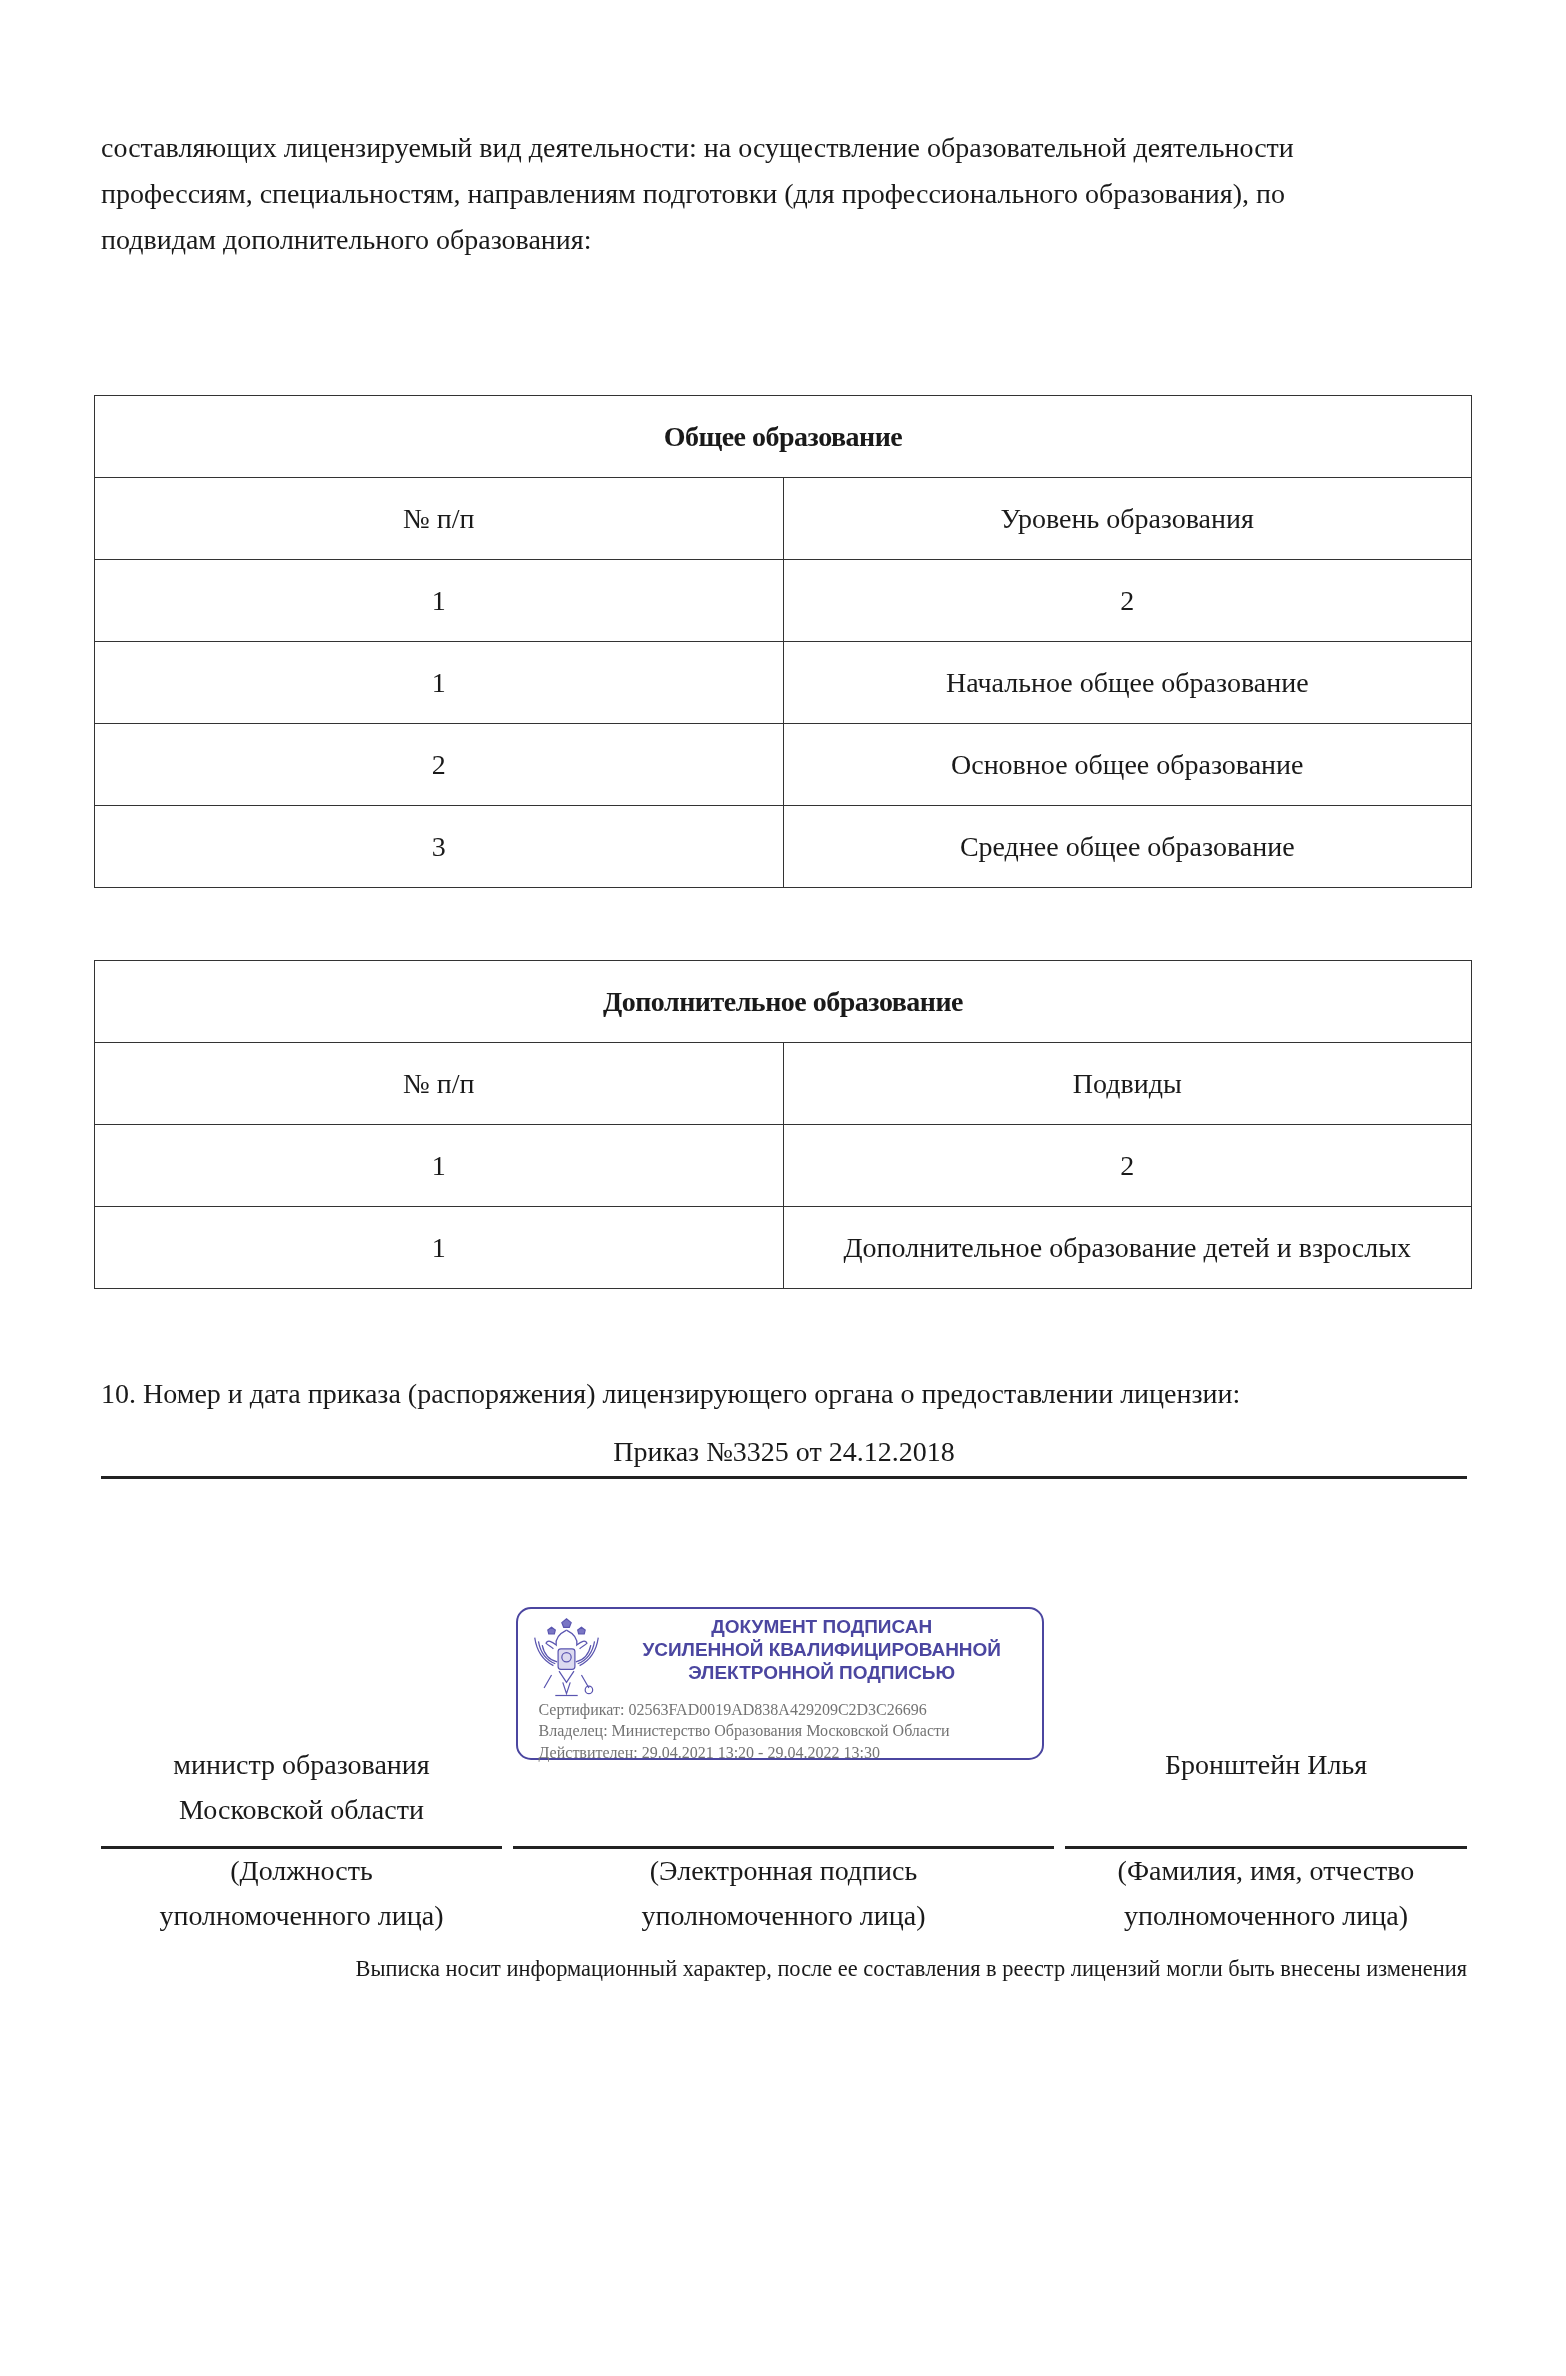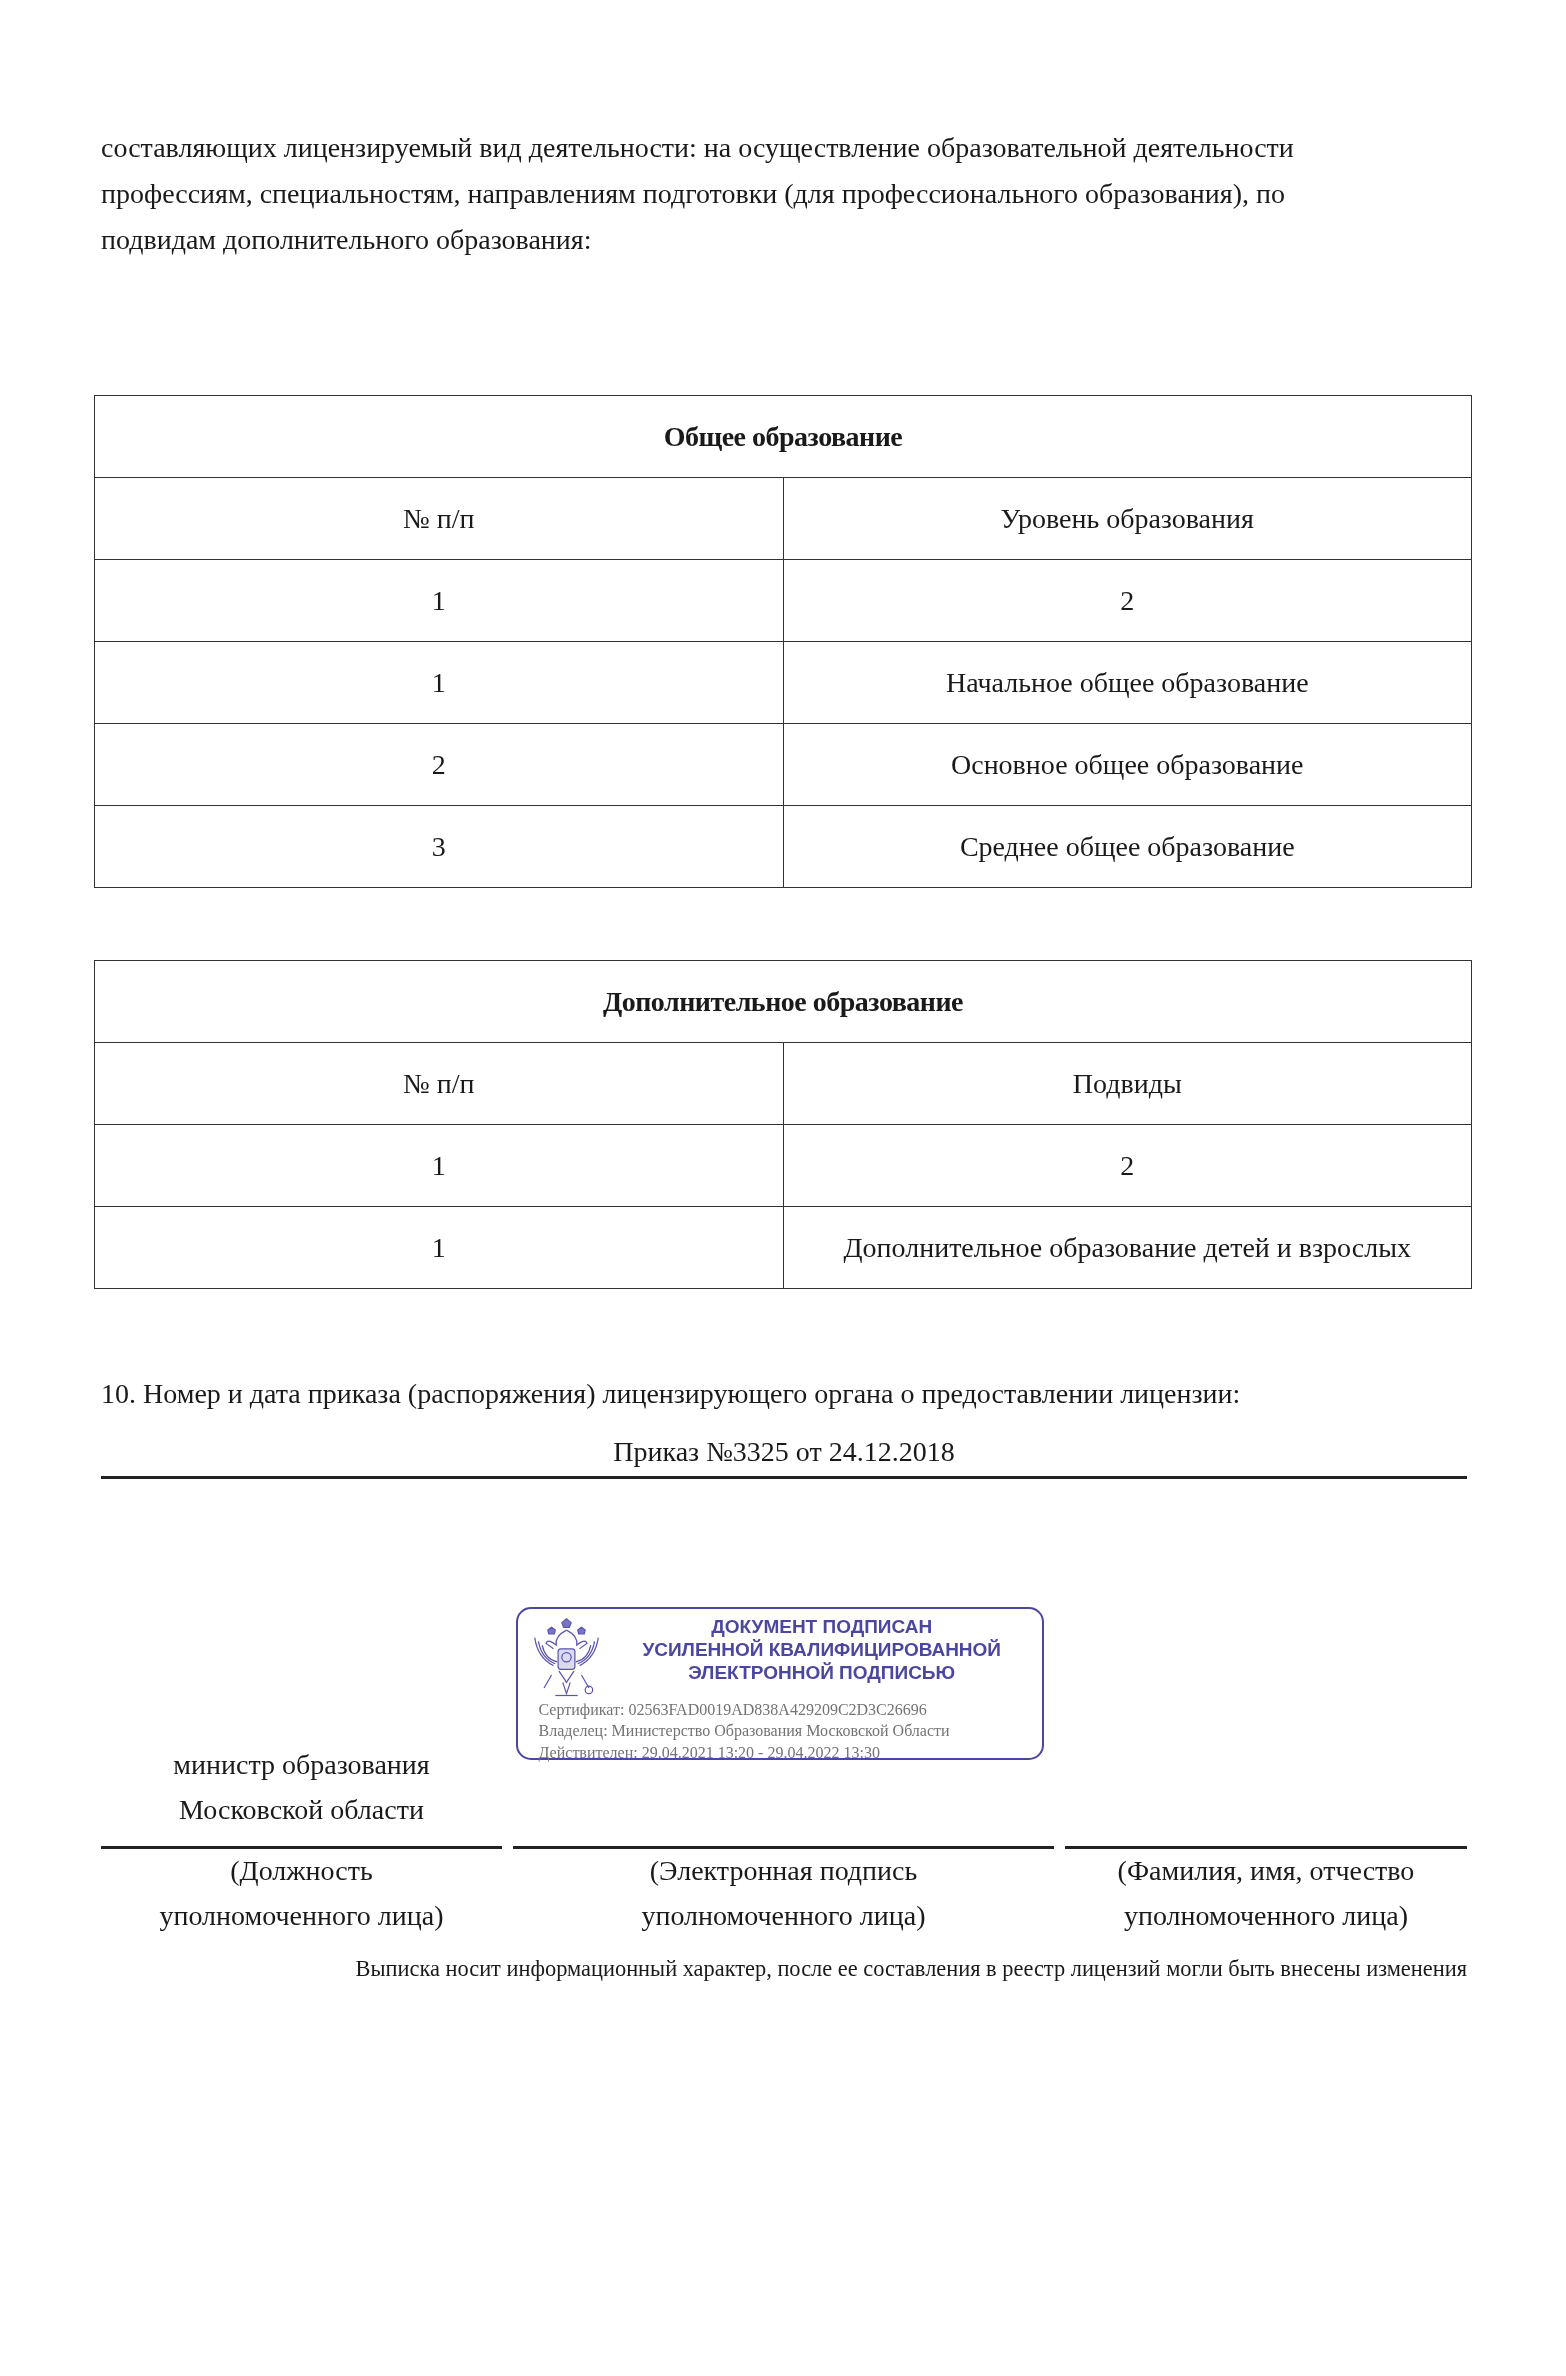--- a/index.html
+++ b/index.html
@@ -123,6 +123,7 @@
   <div>Московской области</div>
 </div>
 <div class="sigcol" style="left:1065px; width:402px; top:1742px;">
+  <div>Бронштейн Илья</div>
 </div>
 
 <div class="hrule" style="left:101px; width:401px; top:1846px;"></div>

